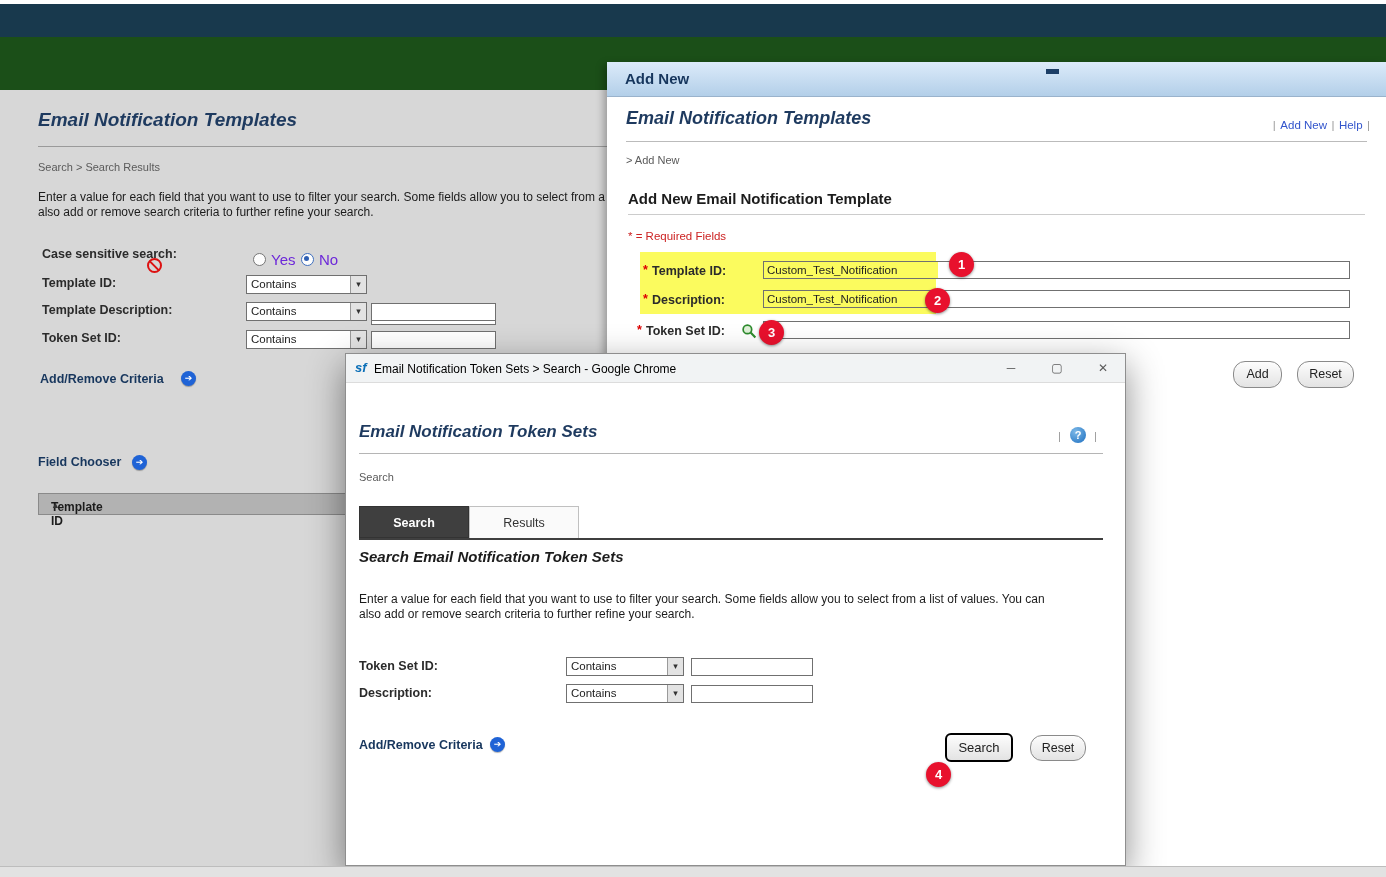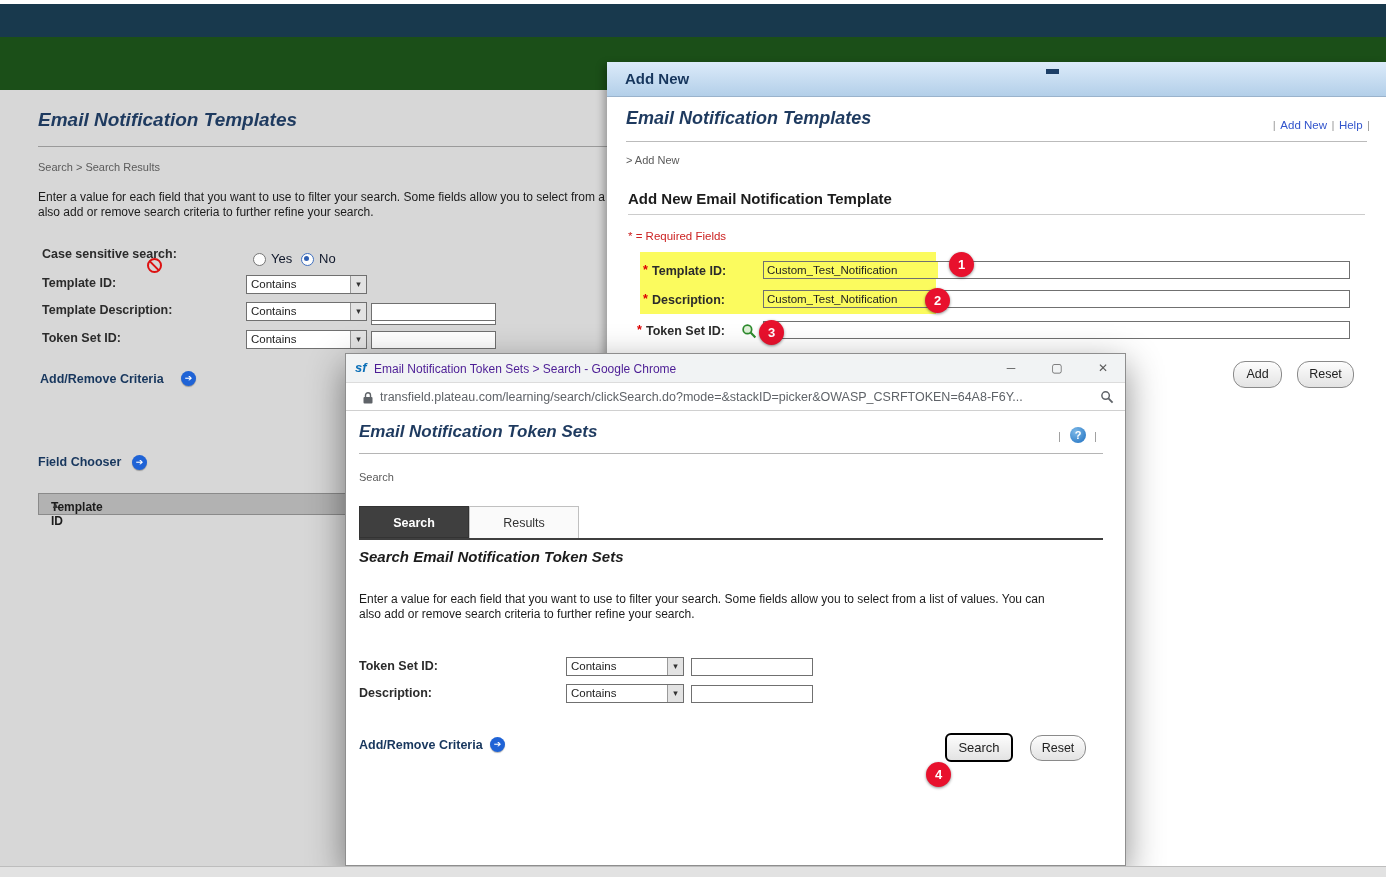--- a/index.html
+++ b/index.html
@@ -28,7 +28,7 @@
   .radio{position:absolute;width:13px;height:13px;border-radius:50%;border:1px solid #767676;background:#fdfdfd;box-sizing:border-box;}
   .radio.on{border-color:#3f6fbf;}
   .radio.on::after{content:"";position:absolute;left:2px;top:2px;width:5px;height:5px;border-radius:50%;background:#2f5fb3;}
-  .rlabel{position:absolute;font-size:13px;color:#0f172a;}
+  .rlabel{position:absolute;font-size:15px;color:#6d28d9;}
   .go-icon{position:absolute;width:15px;height:15px;border-radius:50%;background:#1f63d6;box-shadow:0 1px 1px rgba(0,0,0,.3);}
   .go-icon span{position:absolute;left:0;top:1px;width:100%;text-align:center;color:#fff;font-size:9px;line-height:13px;}
   .noicon{position:absolute;width:15px;height:15px;border:2px solid #d11;border-radius:50%;box-sizing:border-box;}

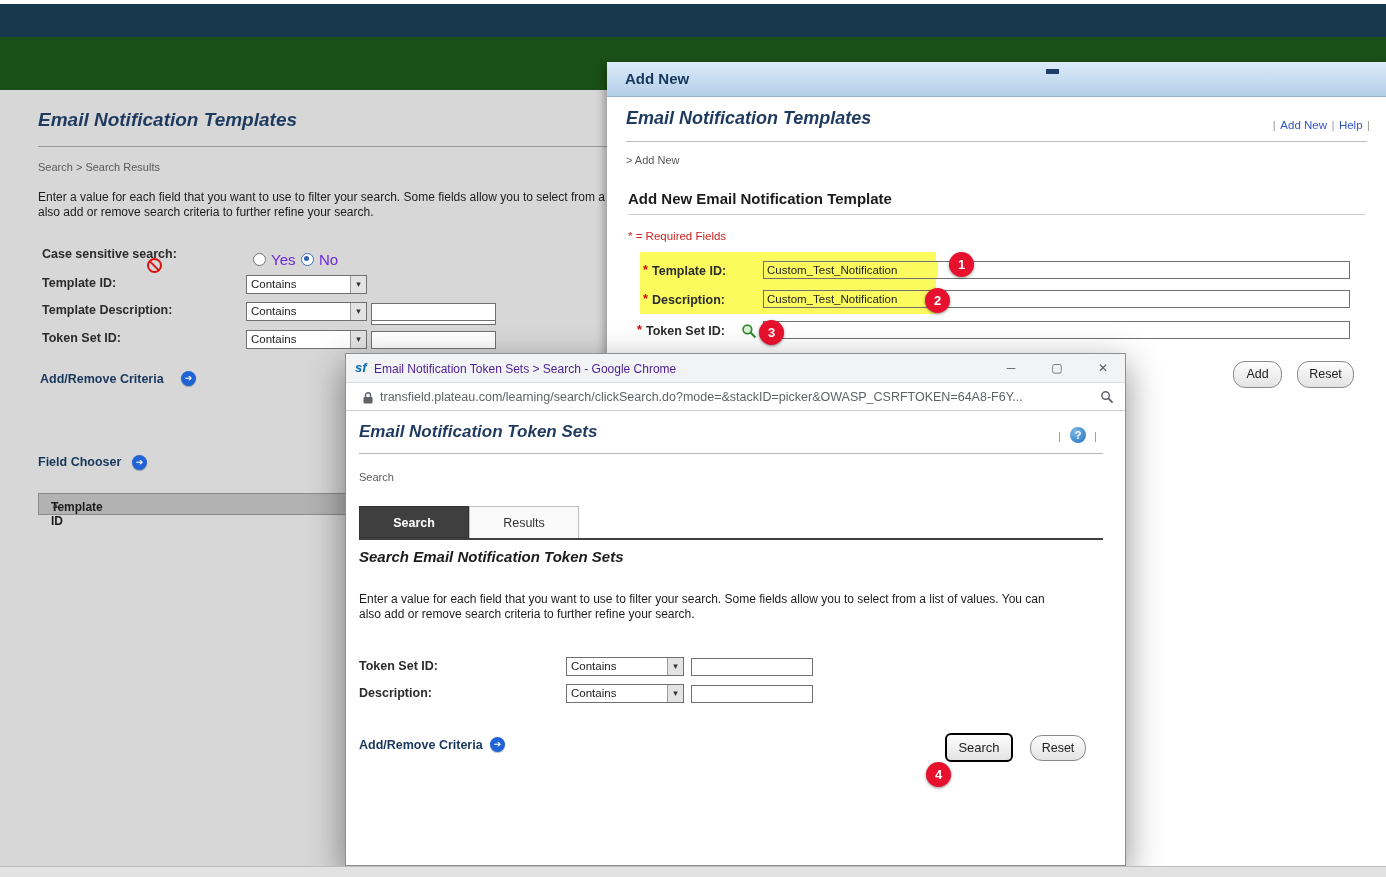--- a/index.html
+++ b/index.html
@@ -62,7 +62,7 @@
          border:1px solid #8e8e8e;box-sizing:border-box;box-shadow:0 12px 34px rgba(0,0,0,.45);}
   .ptitlebar{position:absolute;left:0;top:0;width:100%;height:29px;background:#f1f3f4;border-bottom:1px solid #dcdcdc;box-sizing:border-box;}
   .favicon{position:absolute;left:9px;top:6px;font-size:13px;font-weight:bold;font-style:italic;color:#0b6fb7;}
-  .ptitle{position:absolute;left:28px;top:8px;font-size:12px;color:#4c1d95;white-space:nowrap;}
+  .ptitle{position:absolute;left:28px;top:8px;font-size:12px;color:#000000;white-space:nowrap;}
   .wctl{position:absolute;top:0;width:40px;height:28px;text-align:center;line-height:28px;font-size:12px;color:#5a5a5a;cursor:pointer;}
   .addrbar{position:absolute;left:0;top:29px;width:100%;height:28px;background:#fff;border-bottom:1px solid #d0d0d0;box-sizing:border-box;}
   .url{position:absolute;left:34px;top:7px;font-size:12.5px;color:#5f6368;white-space:nowrap;overflow:hidden;width:700px;}

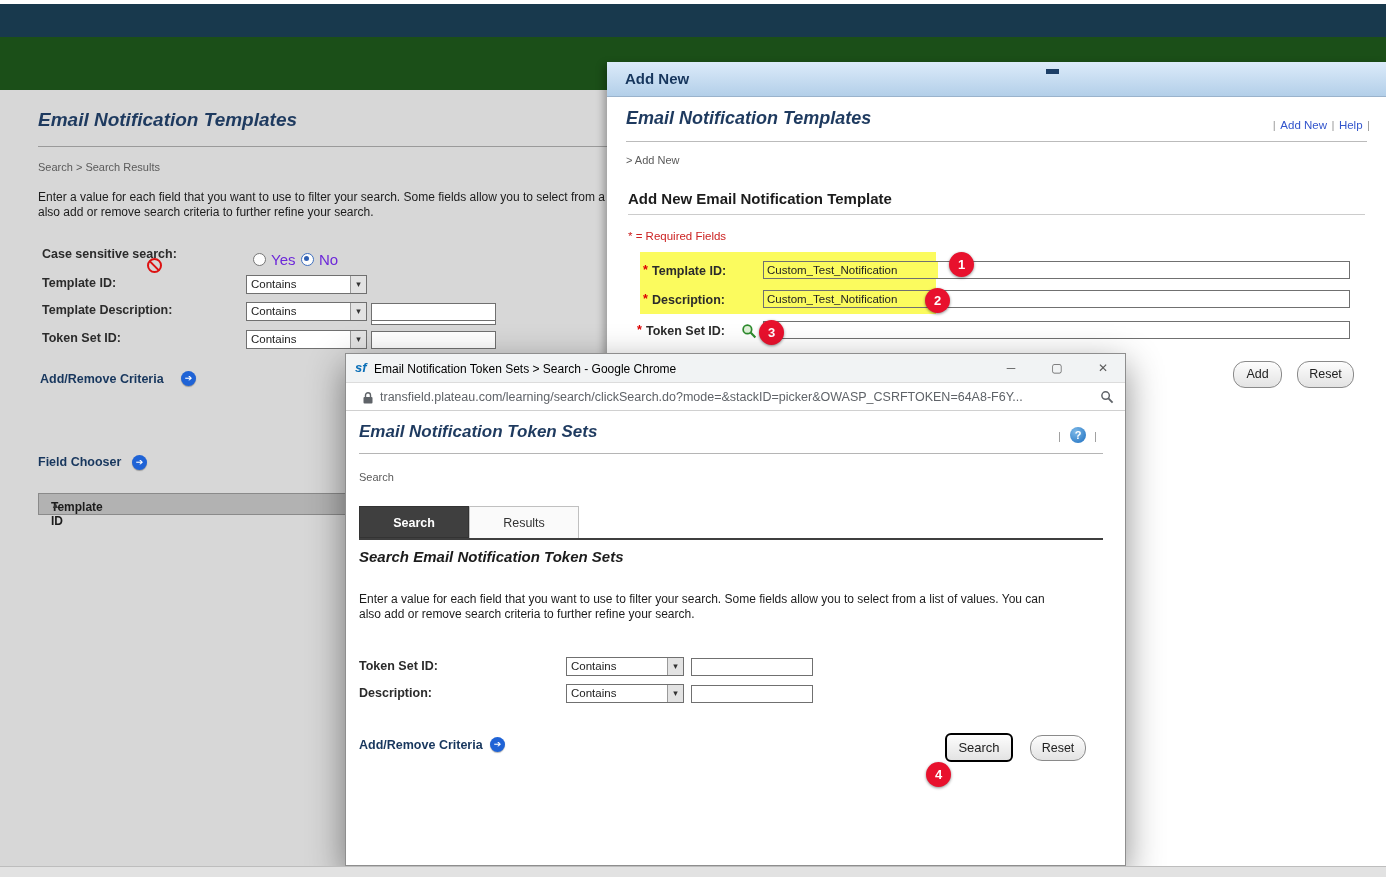--- a/index.html
+++ b/index.html
@@ -188,17 +188,6 @@
       <span class="wctl" style="left:691px;">▢</span>
       <span class="wctl" style="left:737px;">✕</span>
     </div>
-    <div class="addrbar">
-      <svg class="abs" style="left:16px;top:8px;" width="12" height="14" viewBox="0 0 12 14">
-        <rect x="1.5" y="6" width="9" height="6.5" rx="1" fill="#5f6368"></rect>
-        <path d="M3.5 6V4.2a2.5 2.5 0 0 1 5 0V6" fill="none" stroke="#5f6368" stroke-width="1.4"></path>
-      </svg>
-      <span class="url">transfield.plateau.com/learning/search/clickSearch.do?mode=&amp;stackID=picker&amp;OWASP_CSRFTOKEN=64A8-F6Y...</span>
-      <svg class="abs" style="left:754px;top:7px;" width="14" height="14" viewBox="0 0 15 15">
-        <circle cx="6" cy="6" r="4" fill="none" stroke="#5f6368" stroke-width="1.6"></circle>
-        <line x1="9" y1="9" x2="13.5" y2="13.5" stroke="#5f6368" stroke-width="2"></line>
-      </svg>
-    </div>
 
     <div class="ital-title" style="left:13px;top:68px;font-size:17px;">Email Notification Token Sets</div>
     <span class="sep abs" style="left:712px;top:76px;">|</span>

